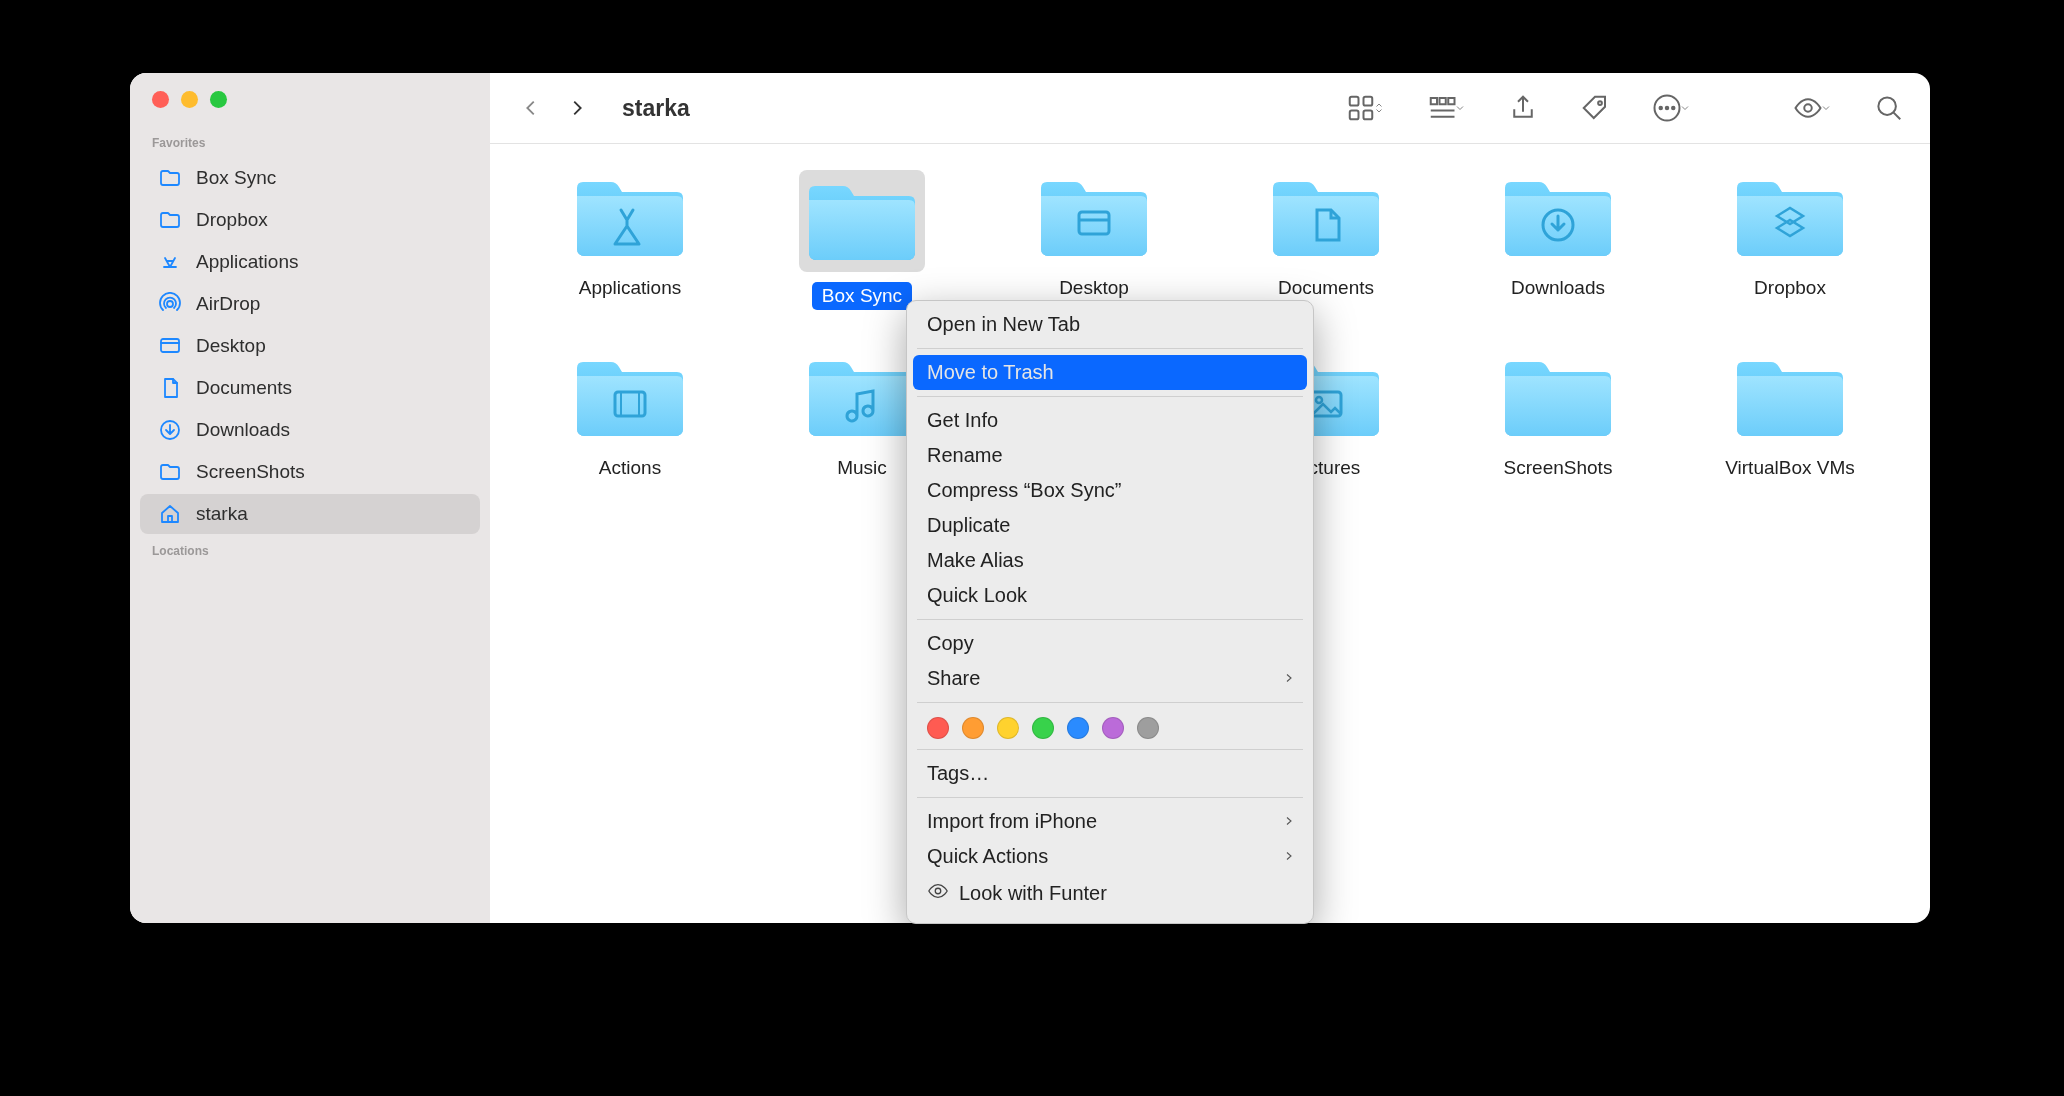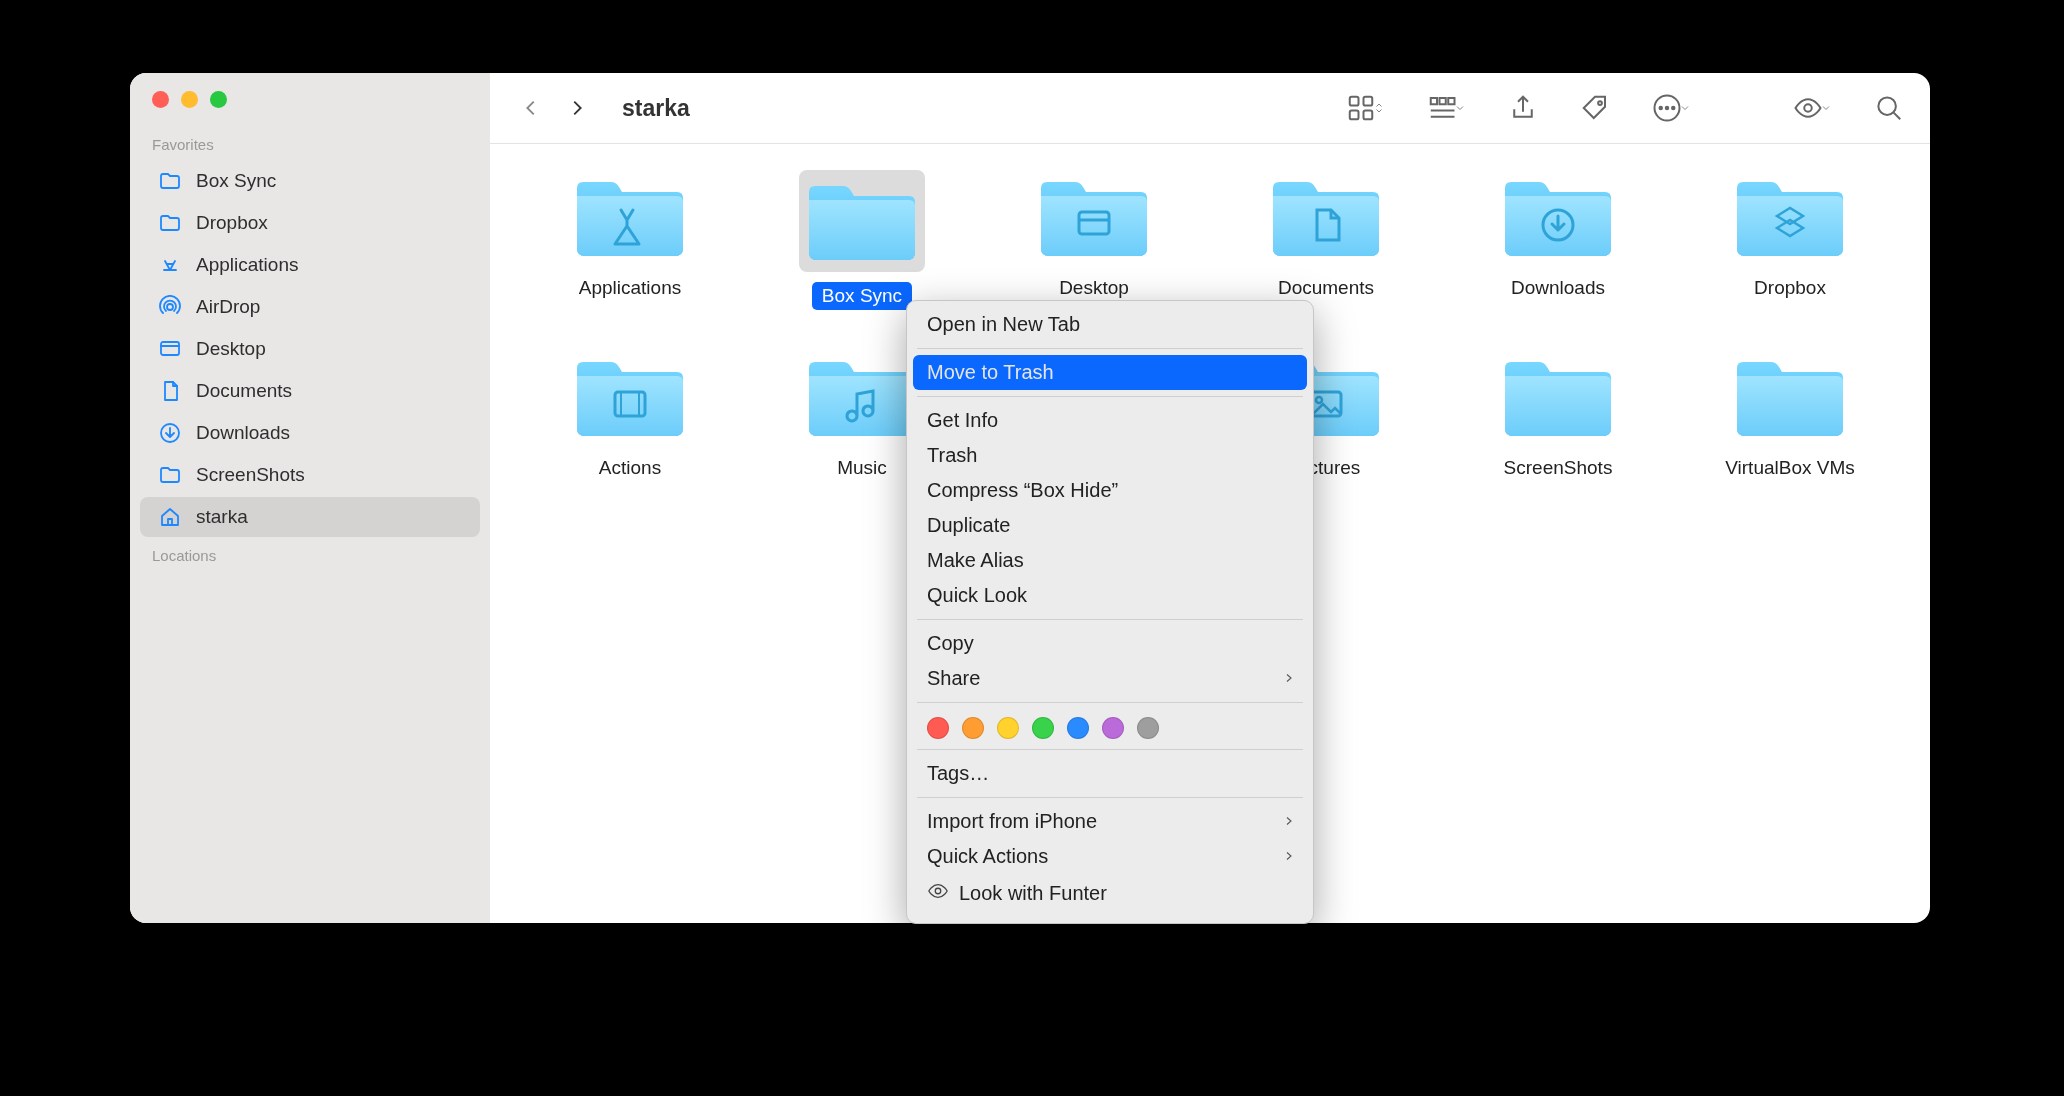--- a/index.html
+++ b/index.html
@@ -33,7 +33,7 @@
 .t-min { background: #febc2e; }
 .t-max { background: #28c840; }
 
-.section-label { color: #9b9898; font-weight: 400; font-size: 15px; padding: 8px 22px 6px; }
+.section-label { color: #9b9898; font-weight: 700; font-size: 12px; padding: 8px 22px 6px; }
 .side-item {
   display: flex; align-items: center; gap: 14px;
   padding: 8px 18px; margin: 2px 10px; border-radius: 8px;

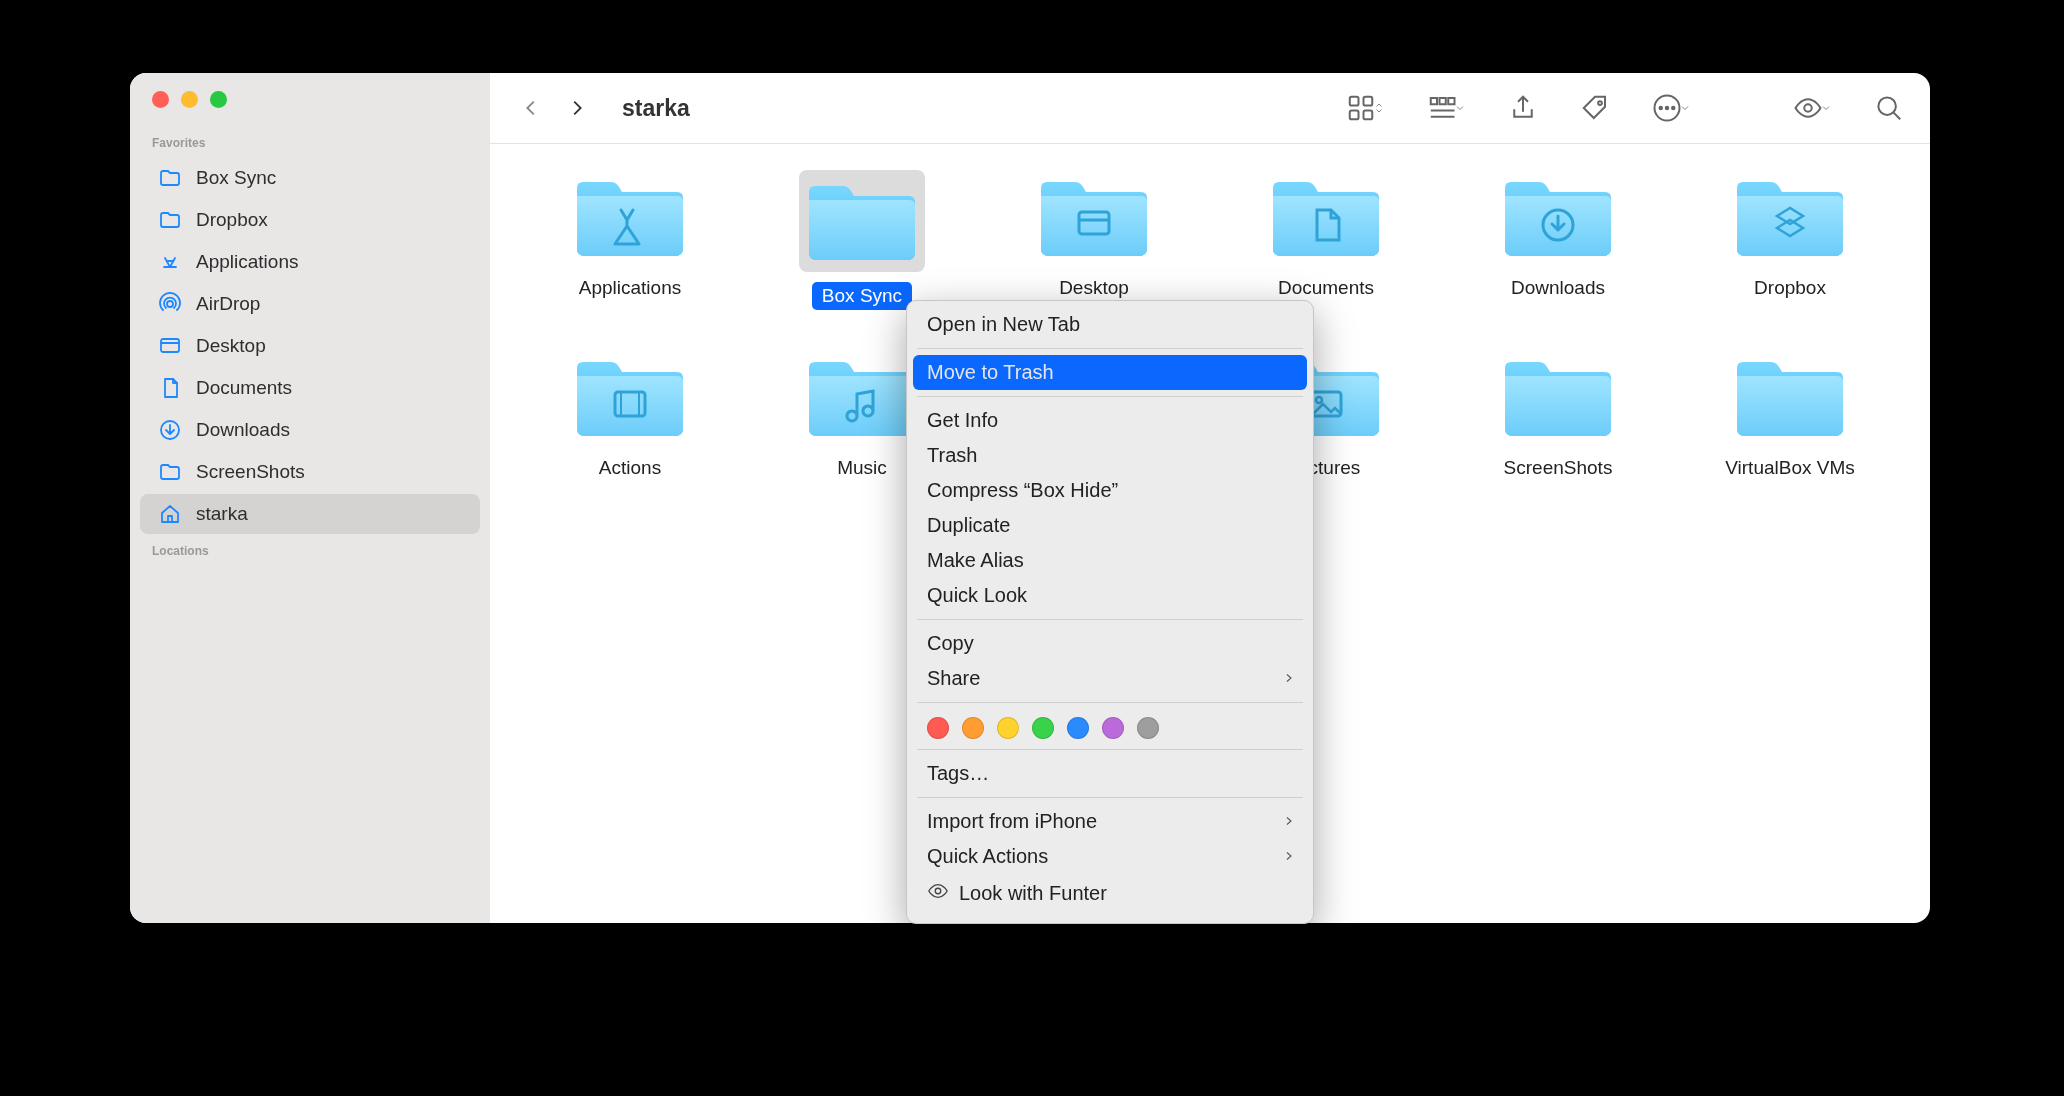--- a/index.html
+++ b/index.html
@@ -450,7 +450,7 @@
       <span>Get Info</span>
     </div>
     <div class="row">
-      <span>Trash</span>
+      <span>Rename</span>
     </div>
     <div class="row">
       <span>Compress “Box Hide”</span>

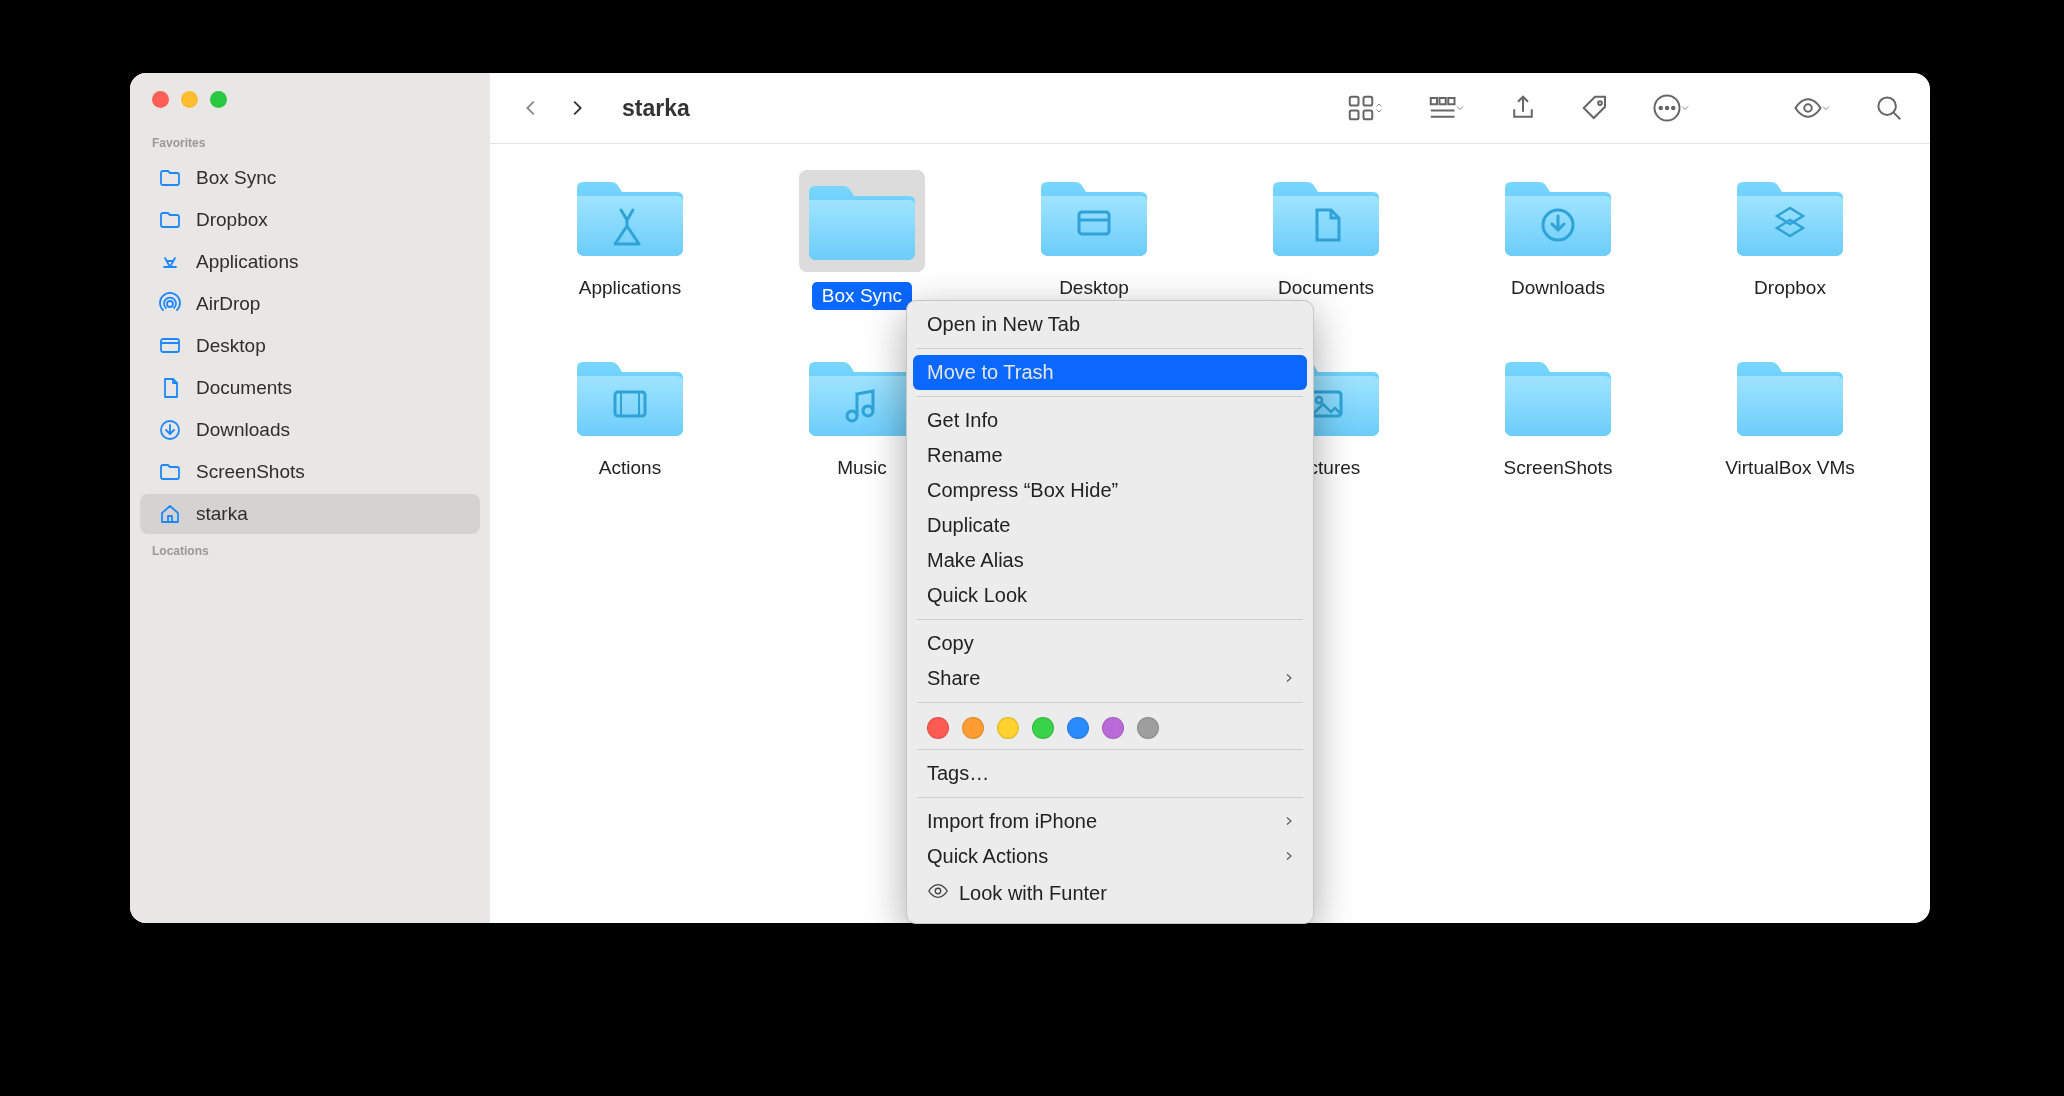--- a/index.html
+++ b/index.html
@@ -453,7 +453,7 @@
       <span>Rename</span>
     </div>
     <div class="row">
-      <span>Compress “Box Hide”</span>
+      <span>Compress “Box Sync”</span>
     </div>
     <div class="row">
       <span>Duplicate</span>

